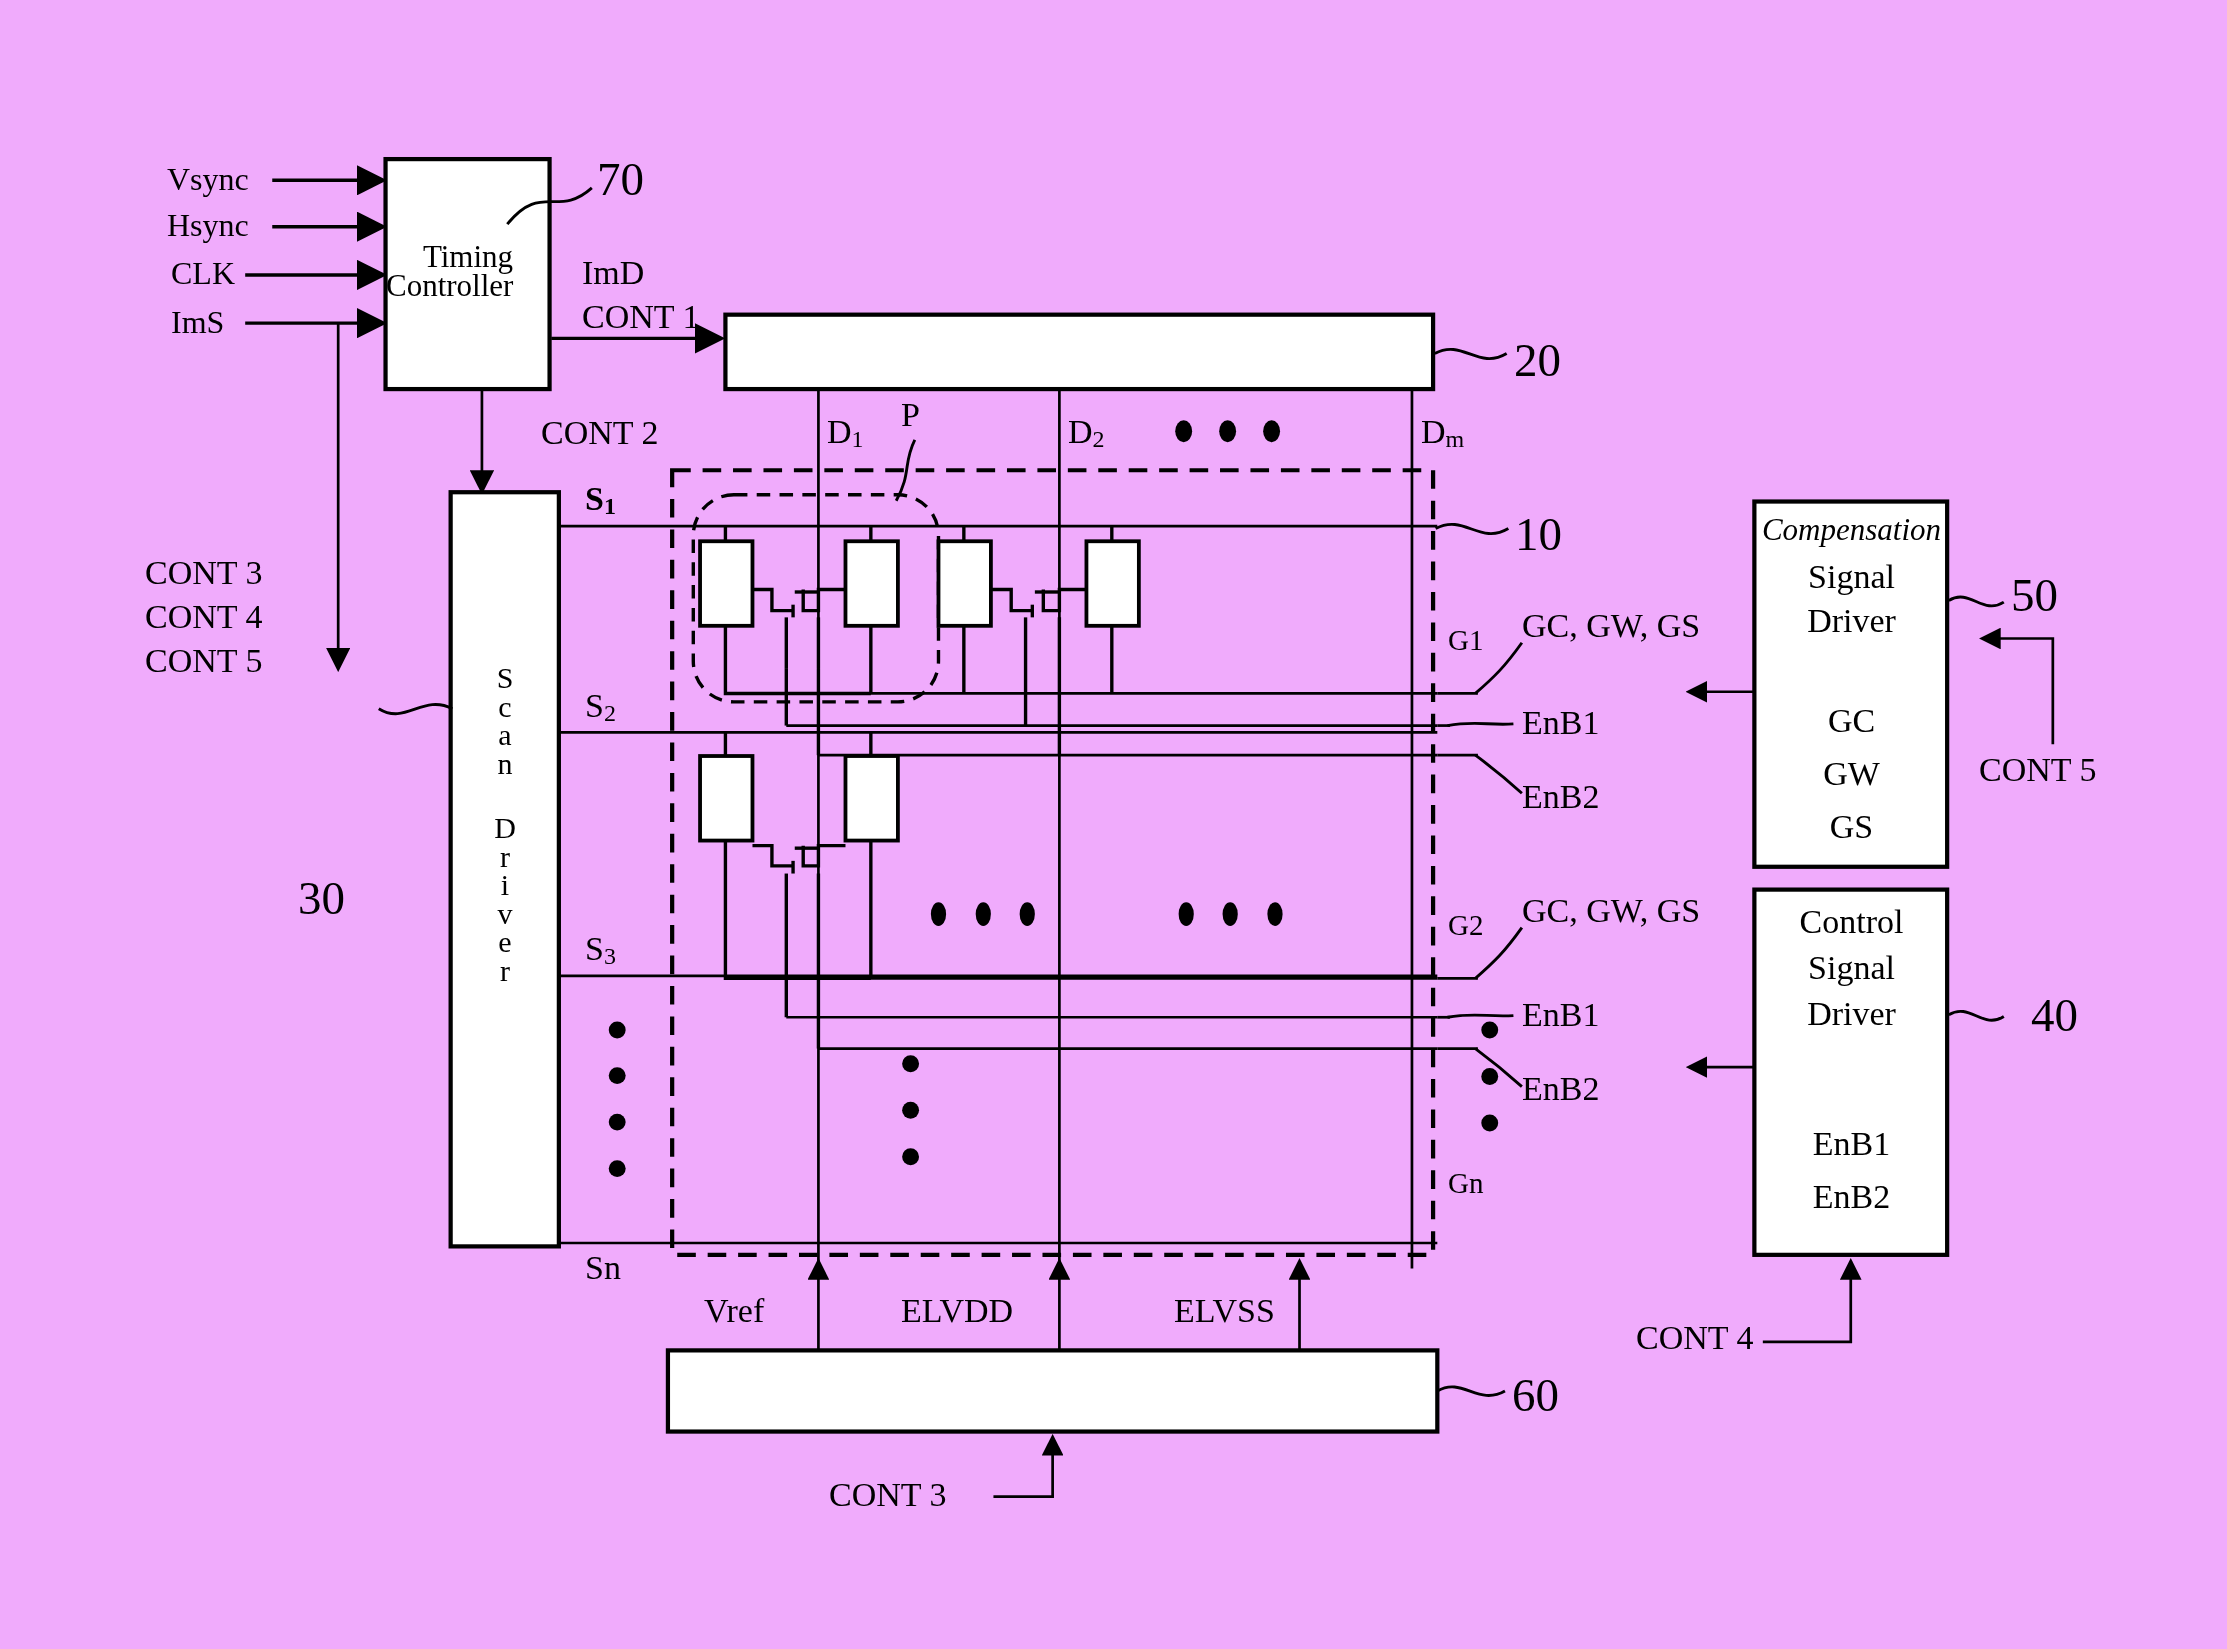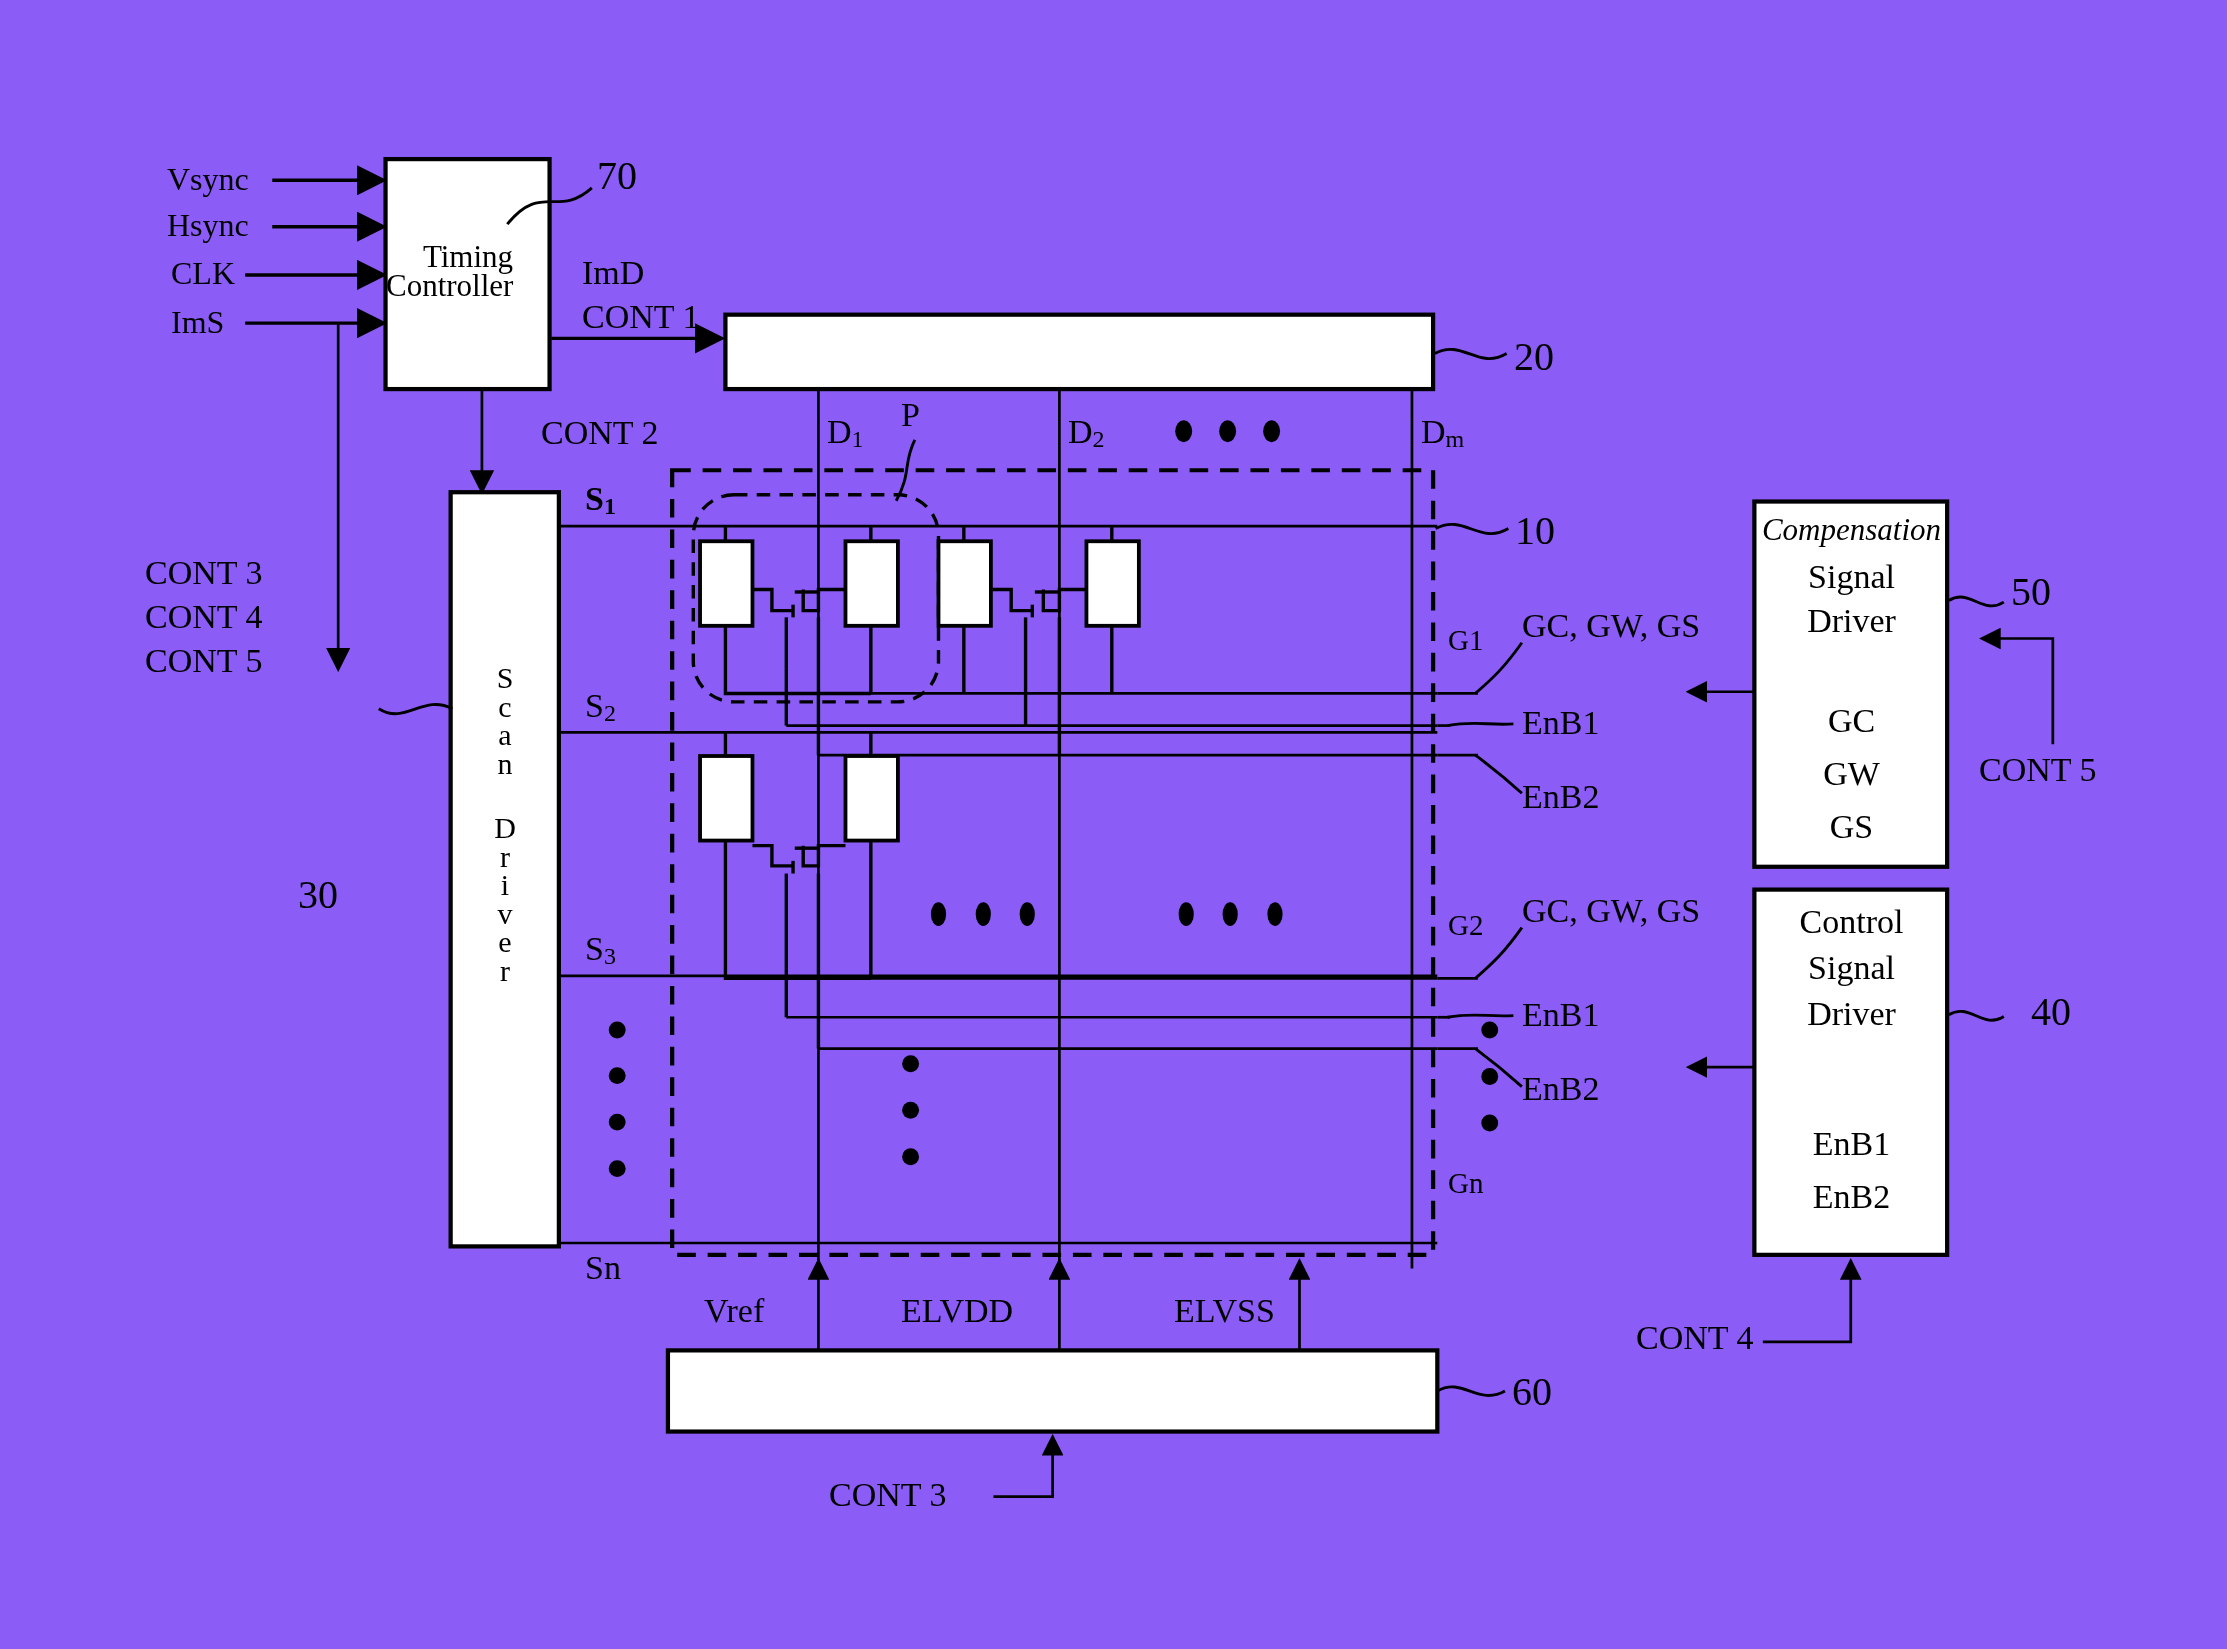--- a/index.html
+++ b/index.html
@@ -14,7 +14,7 @@
     position: relative;
     width: 2227px;
     height: 1649px;
-    background: #8b5cf6;
+    background: #f0abfc;
     overflow: hidden;
   }
   svg#diagram {

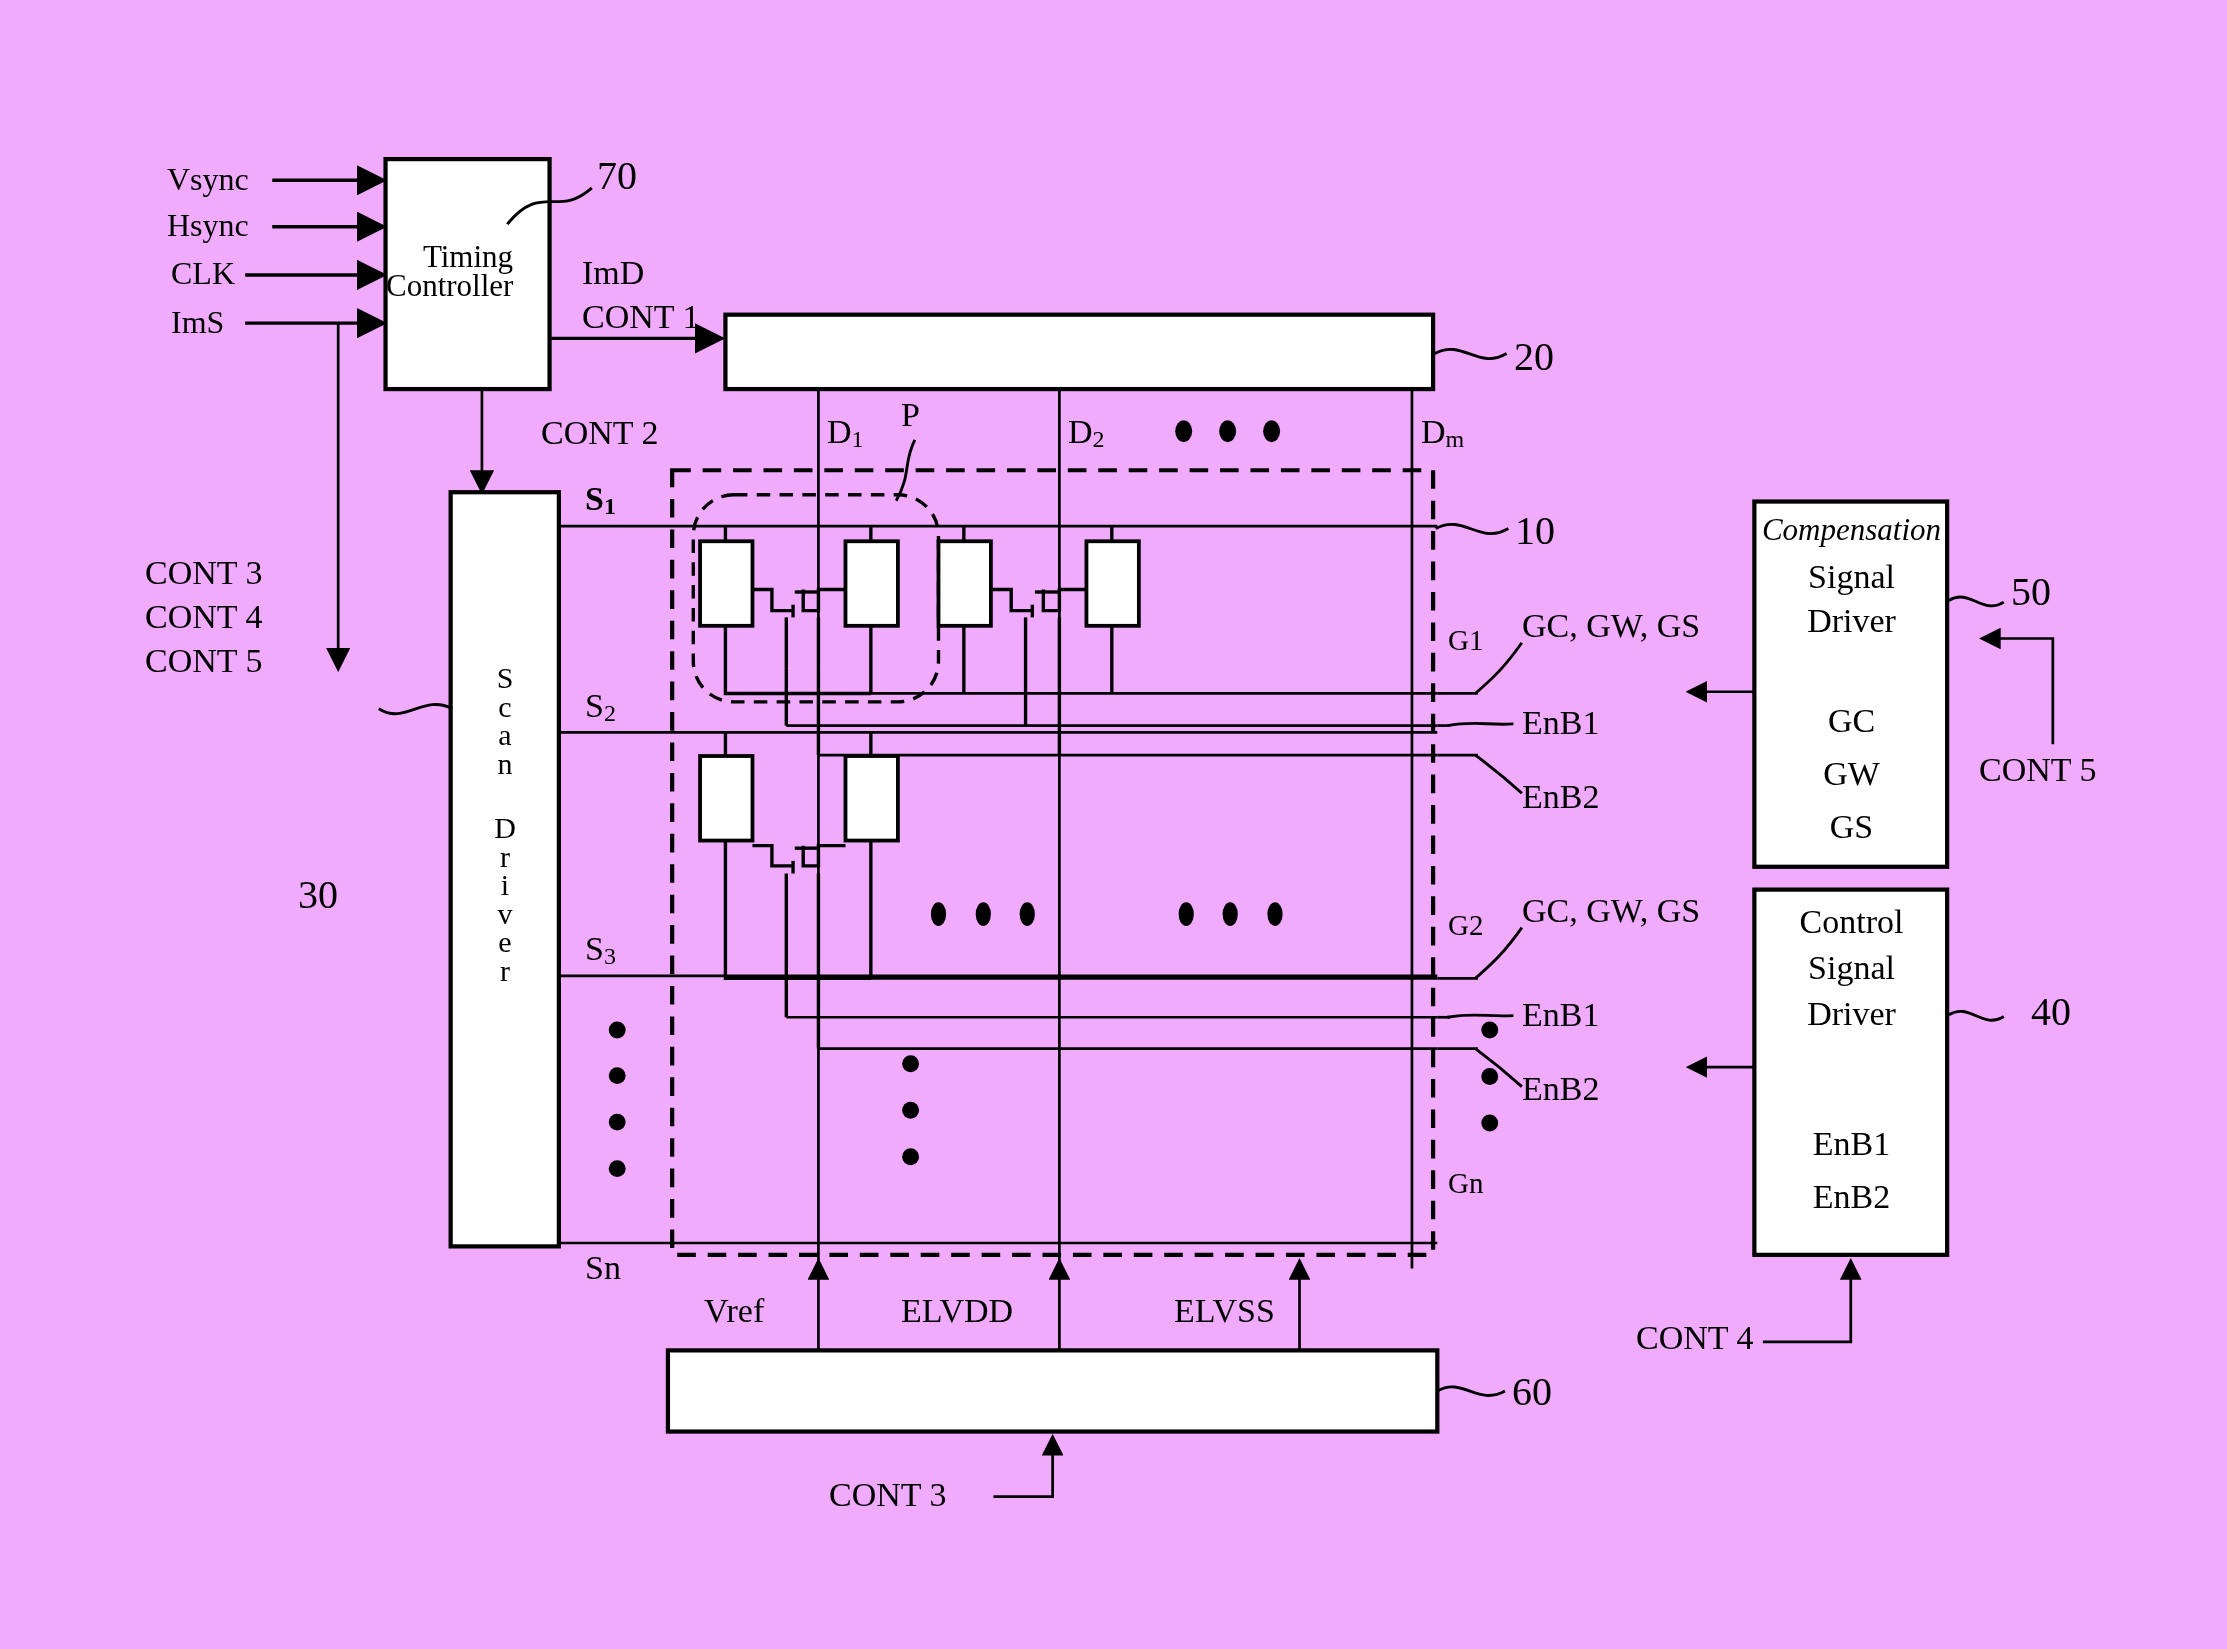--- a/index.html
+++ b/index.html
@@ -34,7 +34,7 @@
   .t-sig   { font-size: 32px; }
   .t-blk   { font-size: 34px; }
   .t-blk-s { font-size: 31px; }
-  .t-ref   { font-size: 40px; text-align: right; }
+  .t-ref   { font-size: 47px; text-align: right; }
   .t-cont  { font-size: 34px; }
   .t-sub   { font-size: 34px; }
   .t-small { font-size: 29px; }

